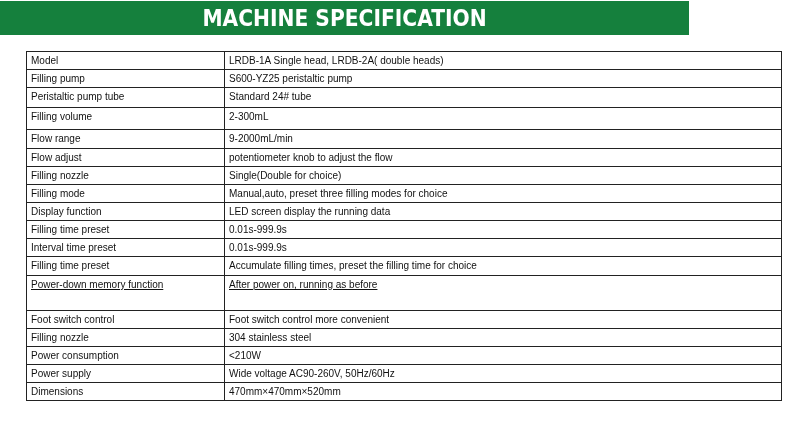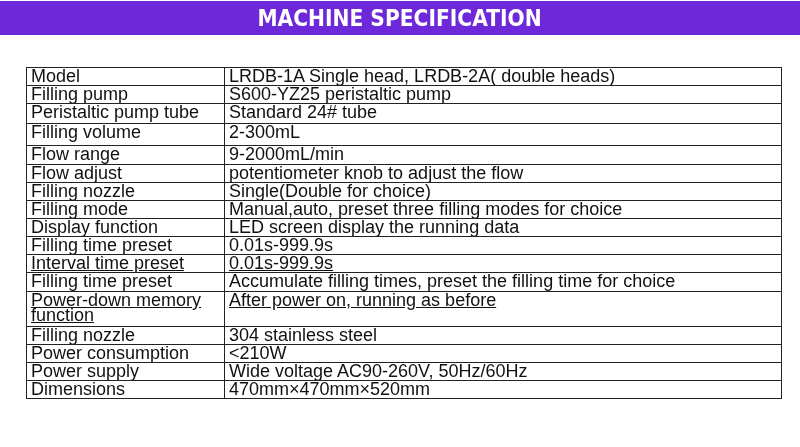--- a/index.html
+++ b/index.html
@@ -8,8 +8,8 @@
     overflow: hidden; font-family: "Liberation Sans", sans-serif;
   }
   .banner {
-    position: absolute; left: 0; top: 1px; width: 800px; height: 34px;
-    background: #6d28d9; color: #ffffff;
+    position: absolute; left: 0; top: 1px; width: 689px; height: 34px;
+    background: #15803d; color: #ffffff;
     display: flex; align-items: center; justify-content: center;
   }
   .banner-title {

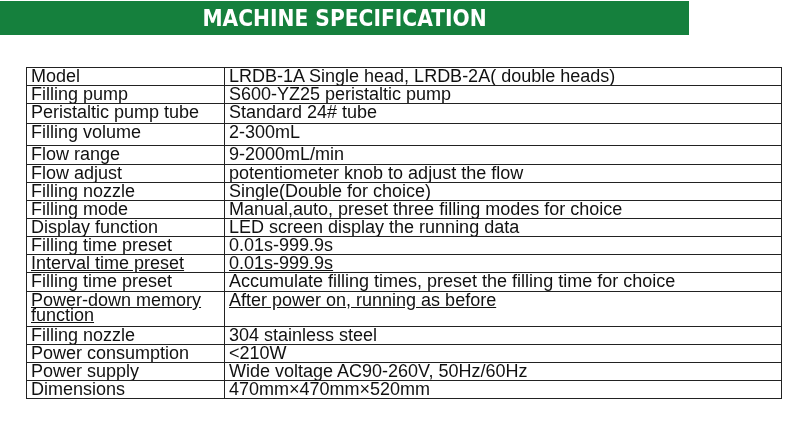--- a/index.html
+++ b/index.html
@@ -17,9 +17,9 @@
     letter-spacing: 0px; transform: scaleX(0.88);
   }
   table.spec {
-    position: absolute; left: 26px; top: 67px; width: 755px;
+    position: absolute; left: 26px; top: 51px; width: 755px;
     border-collapse: collapse; table-layout: fixed;
-    font-size: 18px; color: #111; line-height: 15px;
+    font-size: 10px; color: #111; line-height: 15px;
   }
   table.spec td {
     border: 1.5px solid #222; padding: 1px 4px 1px 4px; vertical-align: top;

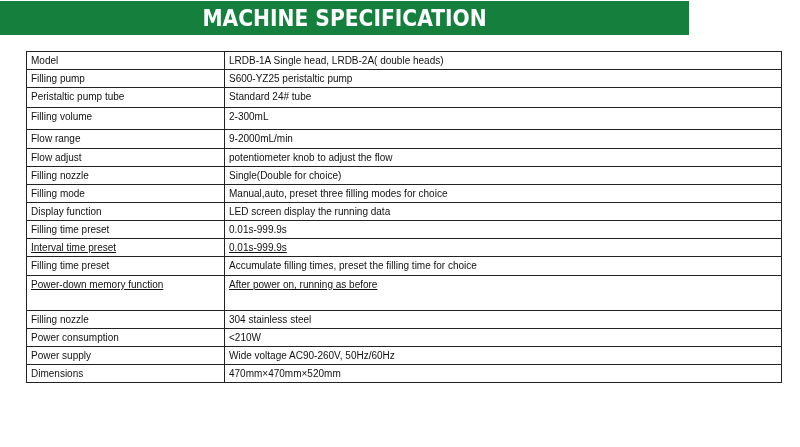--- a/index.html
+++ b/index.html
@@ -81,7 +81,7 @@
         <td>Filling time preset</td>
         <td>0.01s-999.9s</td>
       </tr>
-      <tr style="height: 18px; text-decoration: underline;">
+      <tr style="height: 18px;">
         <td>Interval time preset</td>
         <td>0.01s-999.9s</td>
       </tr>

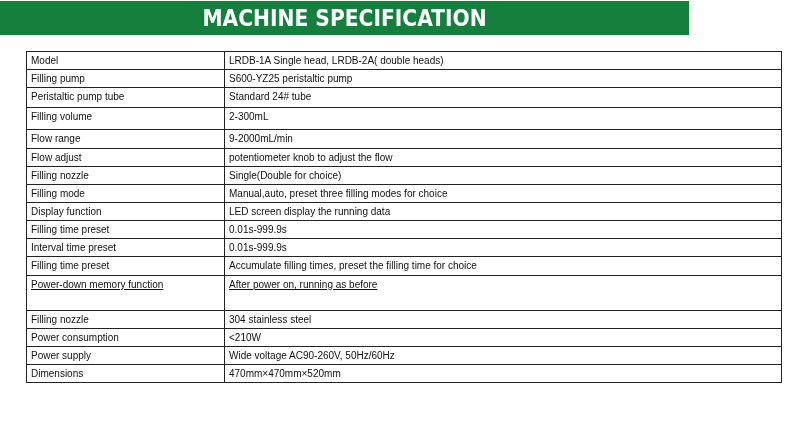--- a/index.html
+++ b/index.html
@@ -94,6 +94,10 @@
         <td>After power on, running as before</td>
       </tr>
       <tr style="height: 18px;">
+        <td>Foot switch control</td>
+        <td>Foot switch control more convenient</td>
+      </tr>
+      <tr style="height: 18px;">
         <td>Filling nozzle</td>
         <td>304 stainless steel</td>
       </tr>

